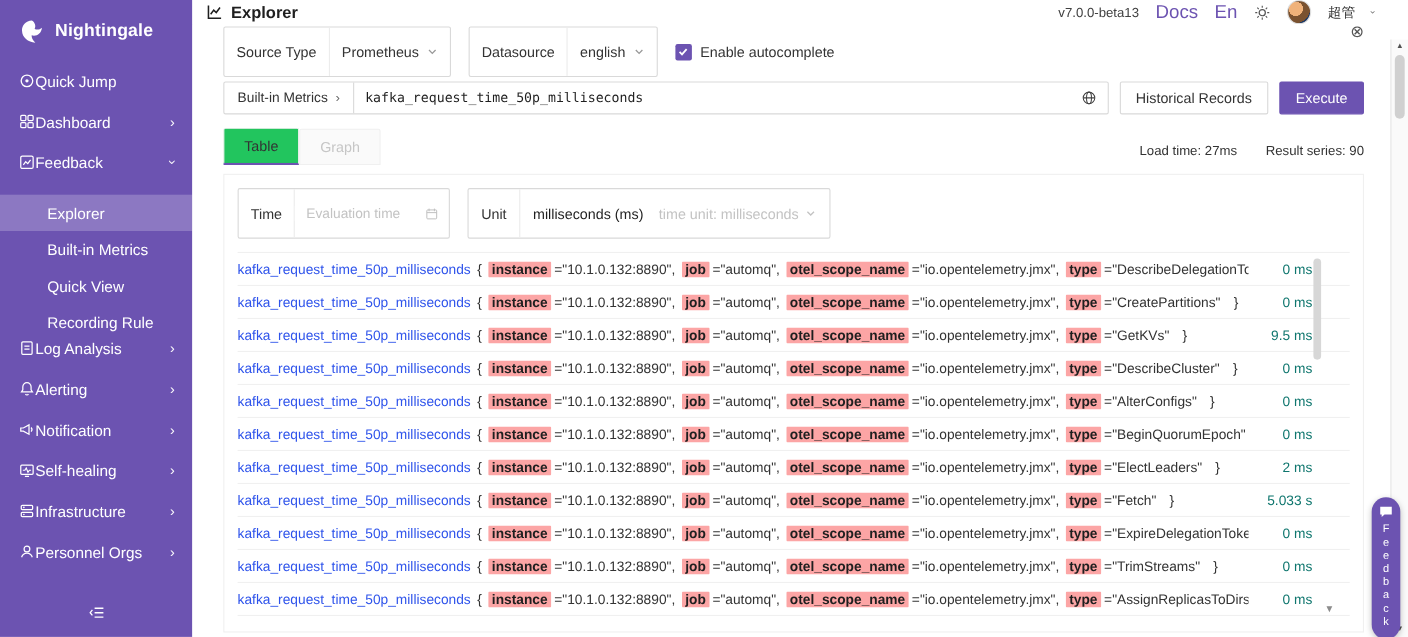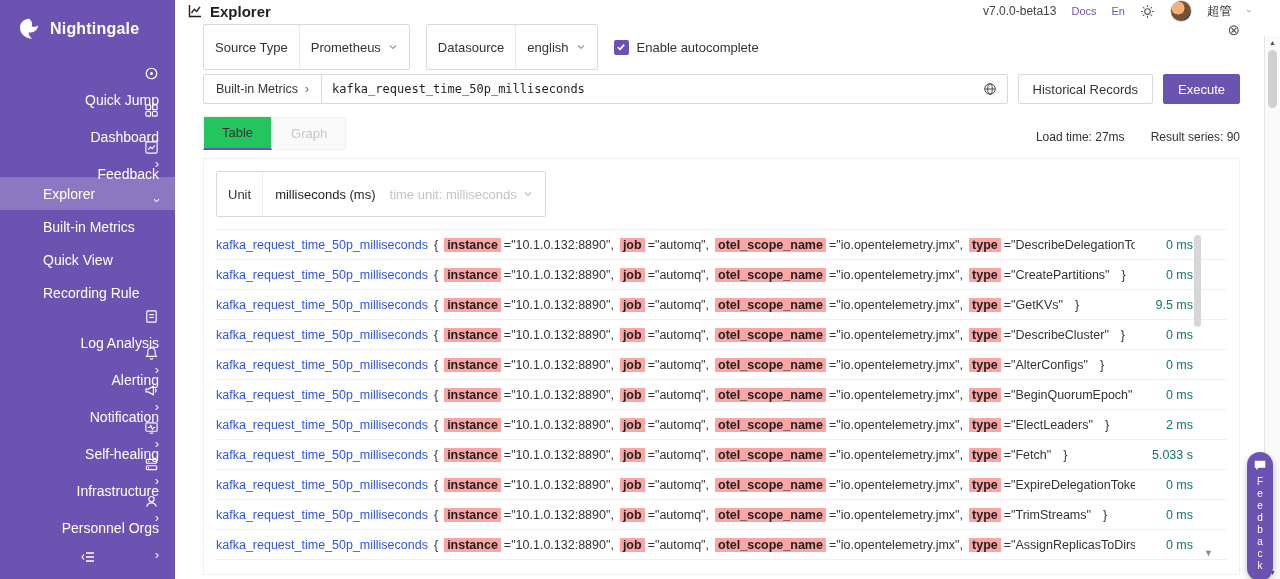--- a/index.html
+++ b/index.html
@@ -29,7 +29,7 @@
   .topbar .title{font-size:15px;font-weight:700;margin-left:7px;color:#1f1f1f;}
   .topbar-right{margin-left:auto;display:flex;align-items:center;gap:15px;}
   .version{font-size:12px;color:#404040;}
-  .toplink{font-size:11px;color:var(--brand);cursor:pointer;}
+  .toplink{font-size:17px;color:var(--brand);cursor:pointer;}
   .avatar{width:22px;height:22px;border-radius:50%;background:radial-gradient(circle at 35% 35%, #f0b27a 0 35%, #7a5230 36% 70%, #203a63 71%);border:1px solid #ddd;cursor:pointer;}
   .username{font-size:12.5px;color:#333;cursor:pointer;}
   .caret-sm{font-size:9px;color:#777;transform:rotate(90deg);display:inline-block;}

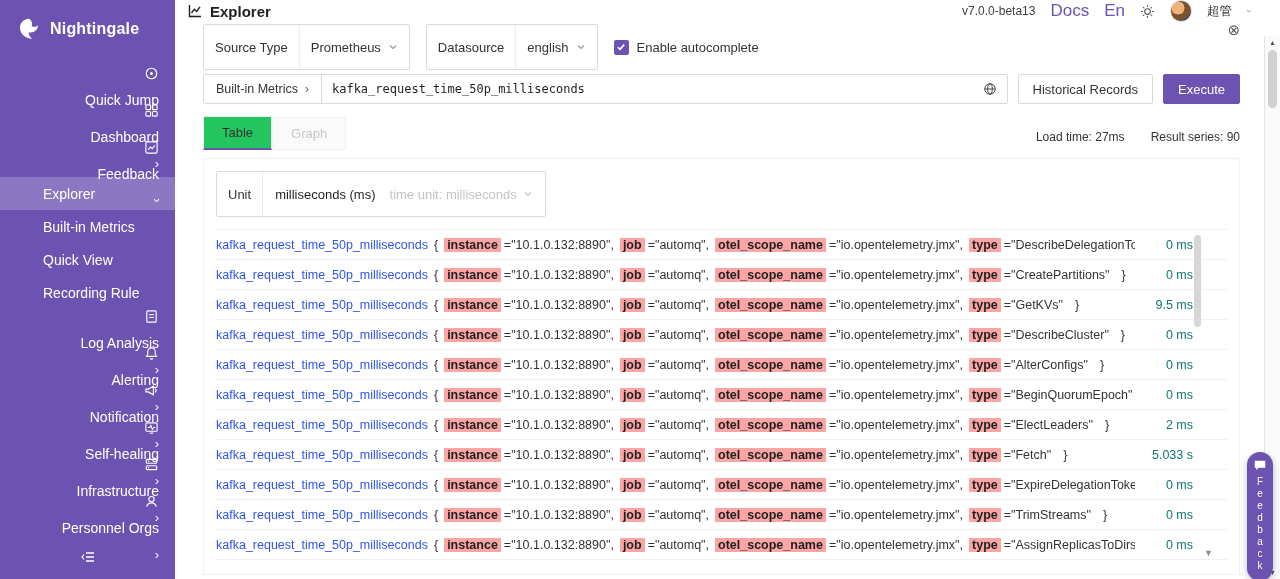--- a/index.html
+++ b/index.html
@@ -14,7 +14,7 @@
   .logo-row{display:flex;align-items:center;gap:8px;padding:16px 16px 14px 16px;}
   .logo-row .logo-name{font-size:16px;font-weight:700;letter-spacing:.2px;}
   .menu{display:flex;flex-direction:column;margin-top:10px;flex:0 1 auto;}
-  .menu-item{display:flex;align-items:flex-end;gap:11px;height:37px;padding:0 16px;font-size:14px;cursor:pointer;flex-direction:column;}
+  .menu-item{display:flex;align-items:flex-start;height:37px;padding:0 16px;font-size:14px;cursor:pointer;}
   .menu-item .mi-icon{width:16px;display:flex;align-items:center;justify-content:center;}
   .menu-item .chev{margin-left:auto;font-size:13px;opacity:.95;}
   .chev-right{display:inline-block;}

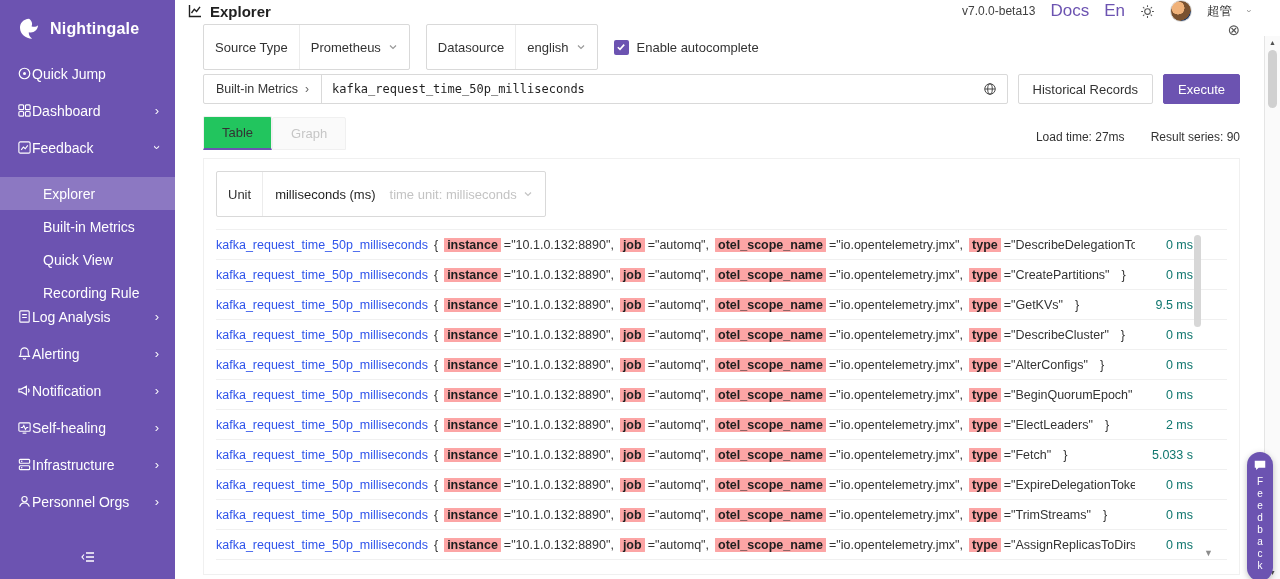--- a/index.html
+++ b/index.html
@@ -329,6 +329,16 @@
       <div class="panel">
         <div class="panel-filters">
           <div class="group">
+            <span class="addon bordered">Time</span>
+            <input class="eval-input" type="text" placeholder="Evaluation time" style="">
+            <span class="cal-icon">
+              <svg width="13" height="13" viewBox="0 0 16 16">
+                  <rect x="2.5" y="3.5" width="11" height="10" rx="1" stroke="#bfbfbf" fill="none" stroke-width="1.1"></rect>
+                  <path d="M5 2v3M11 2v3M2.5 6.5h11" stroke="#bfbfbf" stroke-width="1.1"></path>
+                </svg>
+            </span>
+          </div>
+          <div class="group">
             <span class="addon bordered">Unit</span>
             <span class="plain-val">milliseconds (ms)</span>
             <span class="gray-sel">

